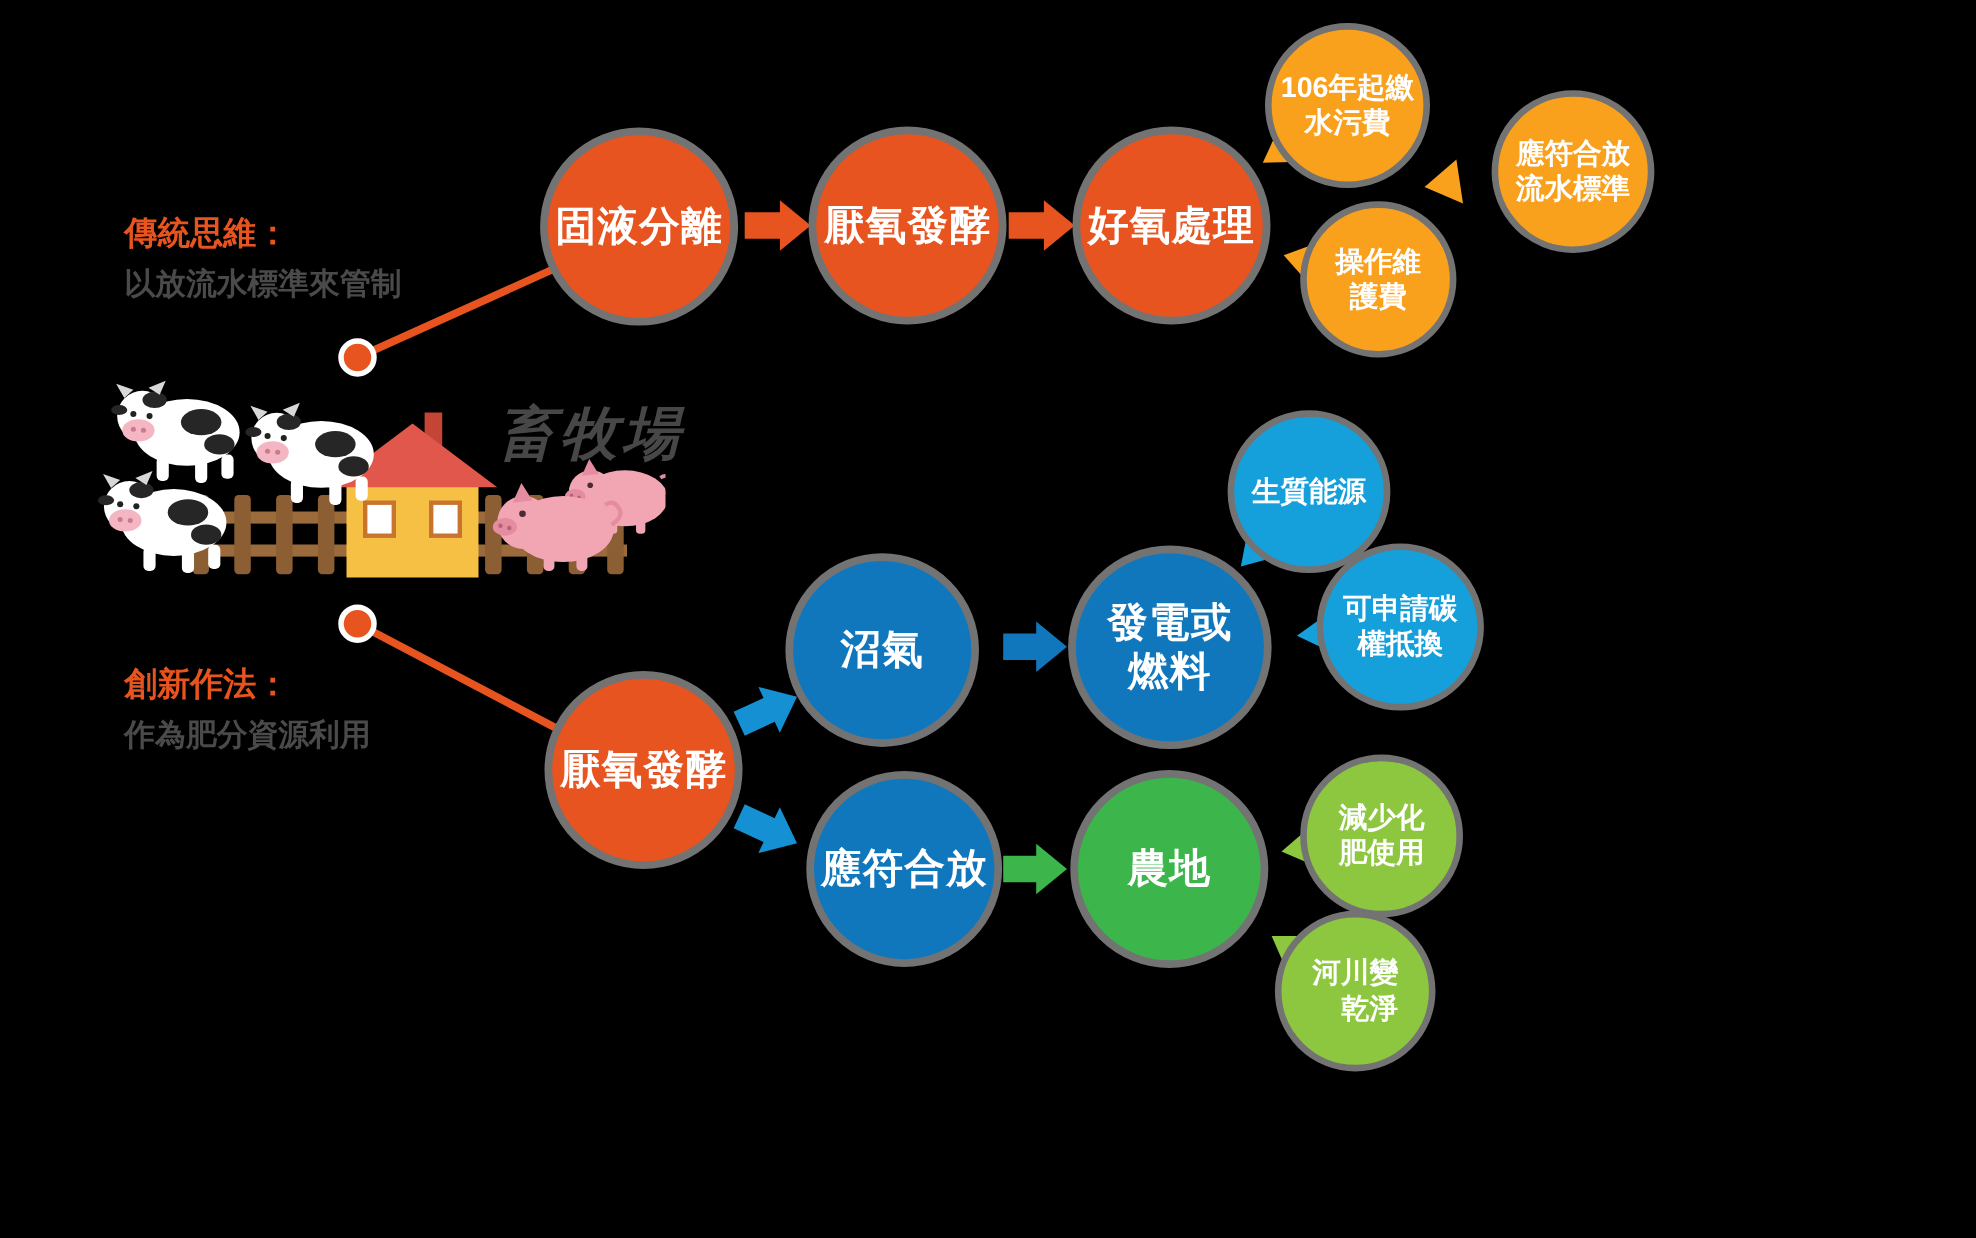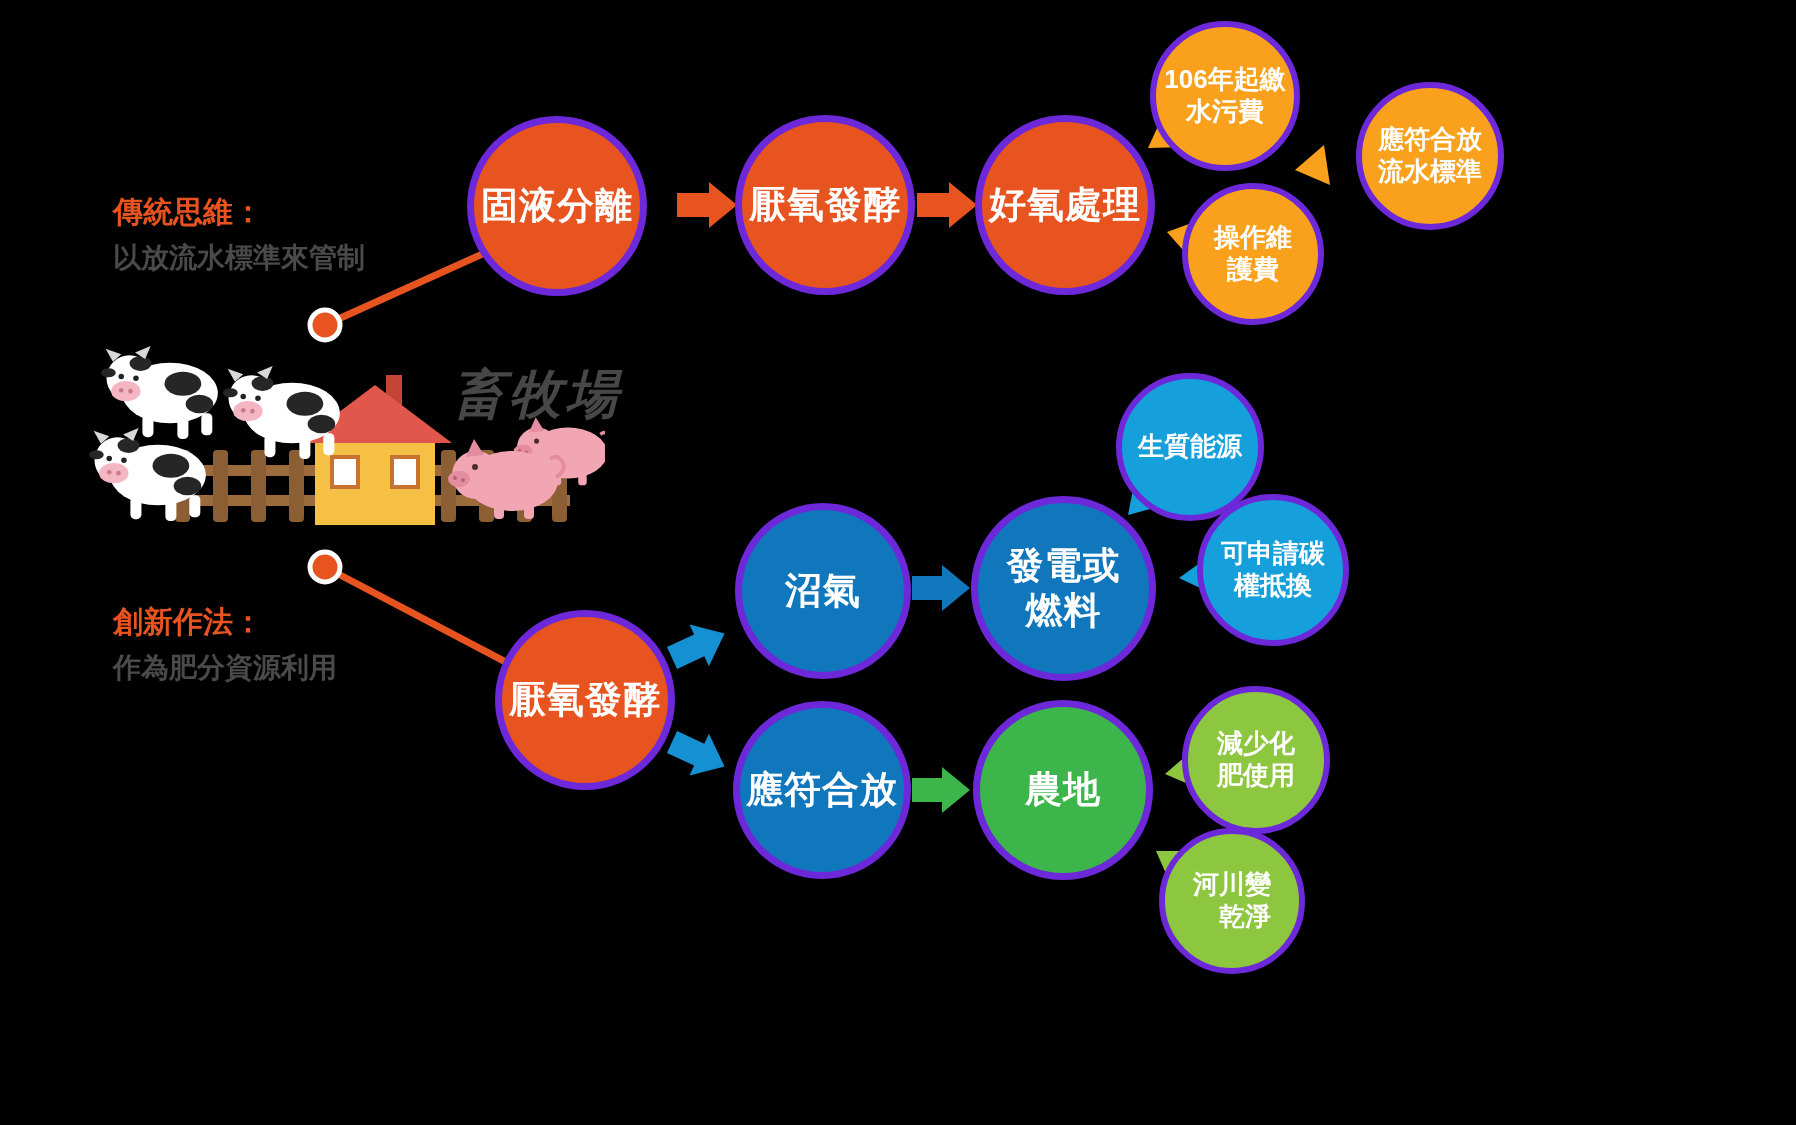--- a/index.html
+++ b/index.html
@@ -12,7 +12,7 @@
   .farm{z-index:1;}
   .circle{
     position:absolute;z-index:2;border-radius:50%;box-sizing:border-box;
-    border:7px solid #6d28d9;display:flex;align-items:center;justify-content:center;
+    border:7px solid #737373;display:flex;align-items:center;justify-content:center;
     text-align:center;color:#fff;font-weight:bold;white-space:pre-line;
   }
   .main{font-size:37px;letter-spacing:1px;line-height:1.2;}

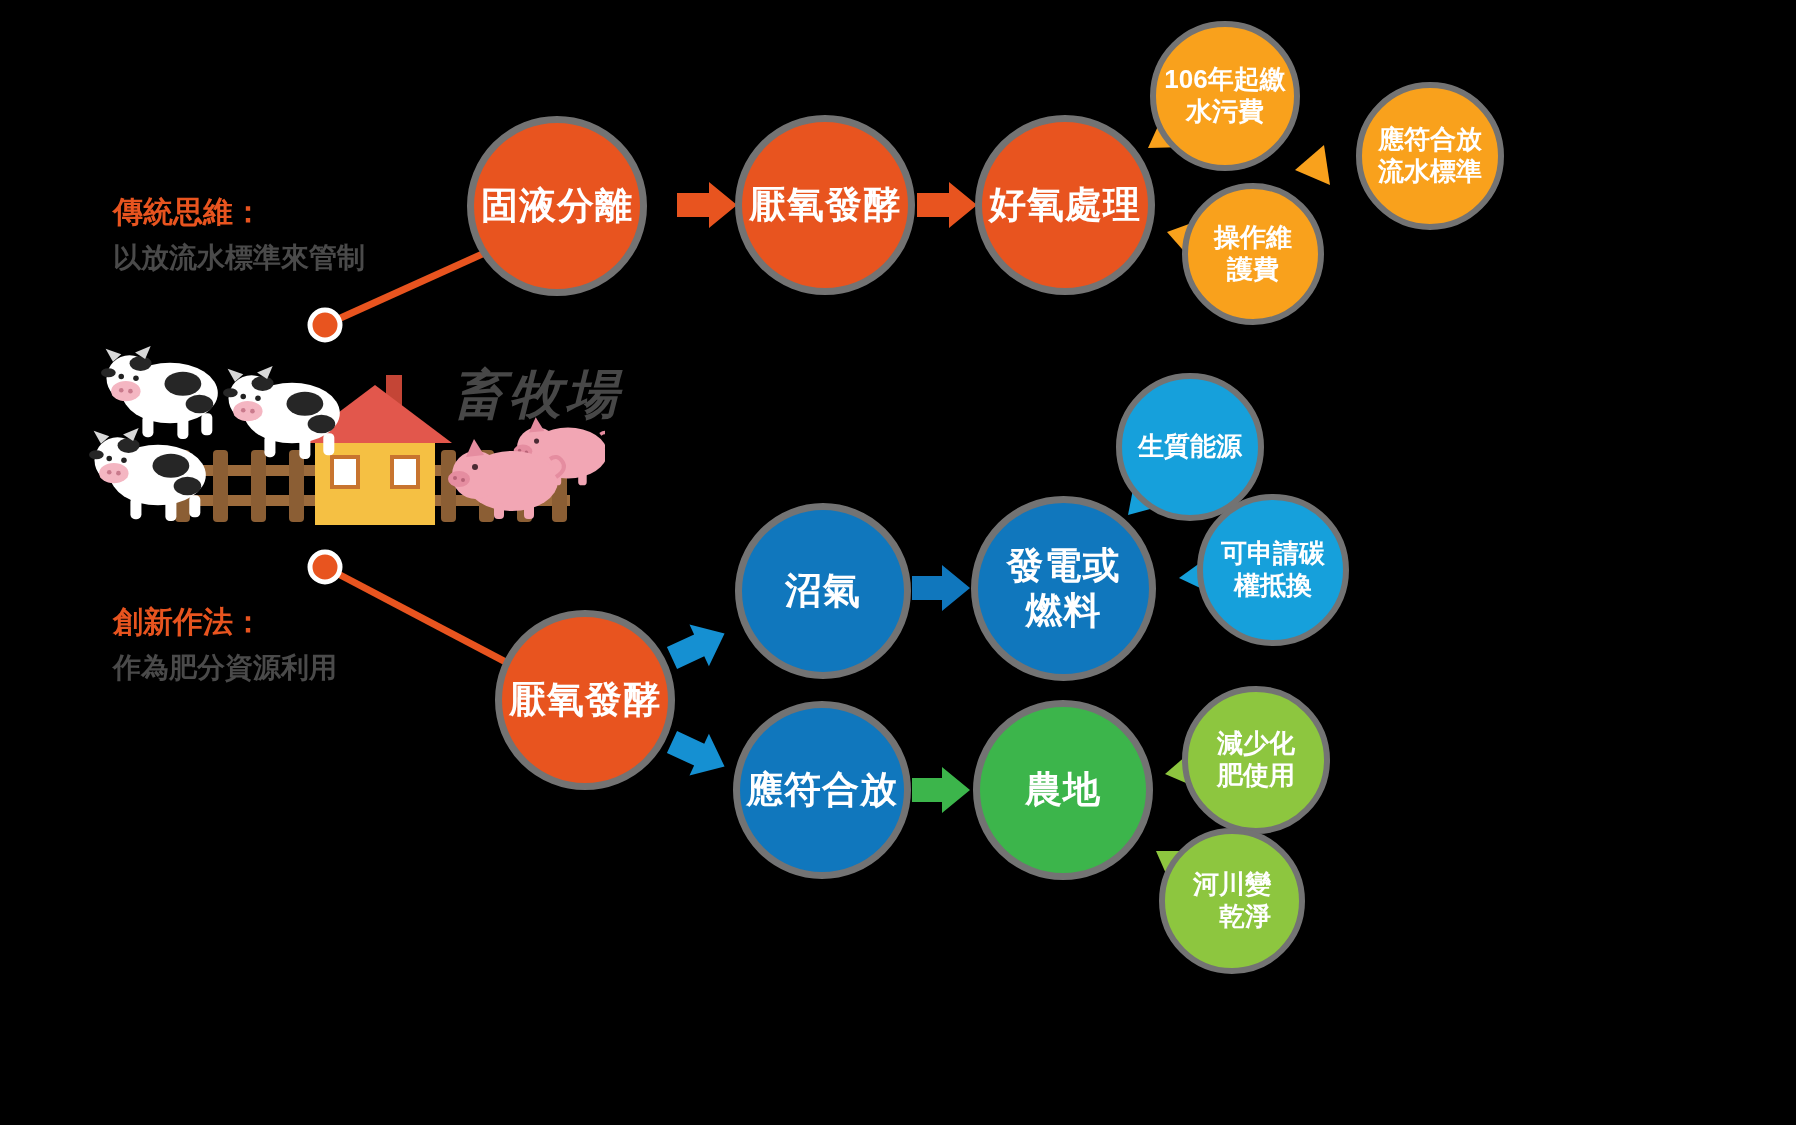--- a/index.html
+++ b/index.html
@@ -147,7 +147,7 @@
 
   <div class="farm-title" style="left:452px;top:360px;font-style:italic;">畜牧場</div>
 
-  <div class="circle main orange" style="left:467px;top:116px;width:180px;height:180px;">固液分離</div>
+  <div class="circle main orange" style="left:491px;top:116px;width:180px;height:180px;">固液分離</div>
   <div class="circle main orange" style="left:735px;top:115px;width:180px;height:180px;">厭氧發酵</div>
   <div class="circle main orange" style="left:975px;top:115px;width:180px;height:180px;">好氧處理</div>
 

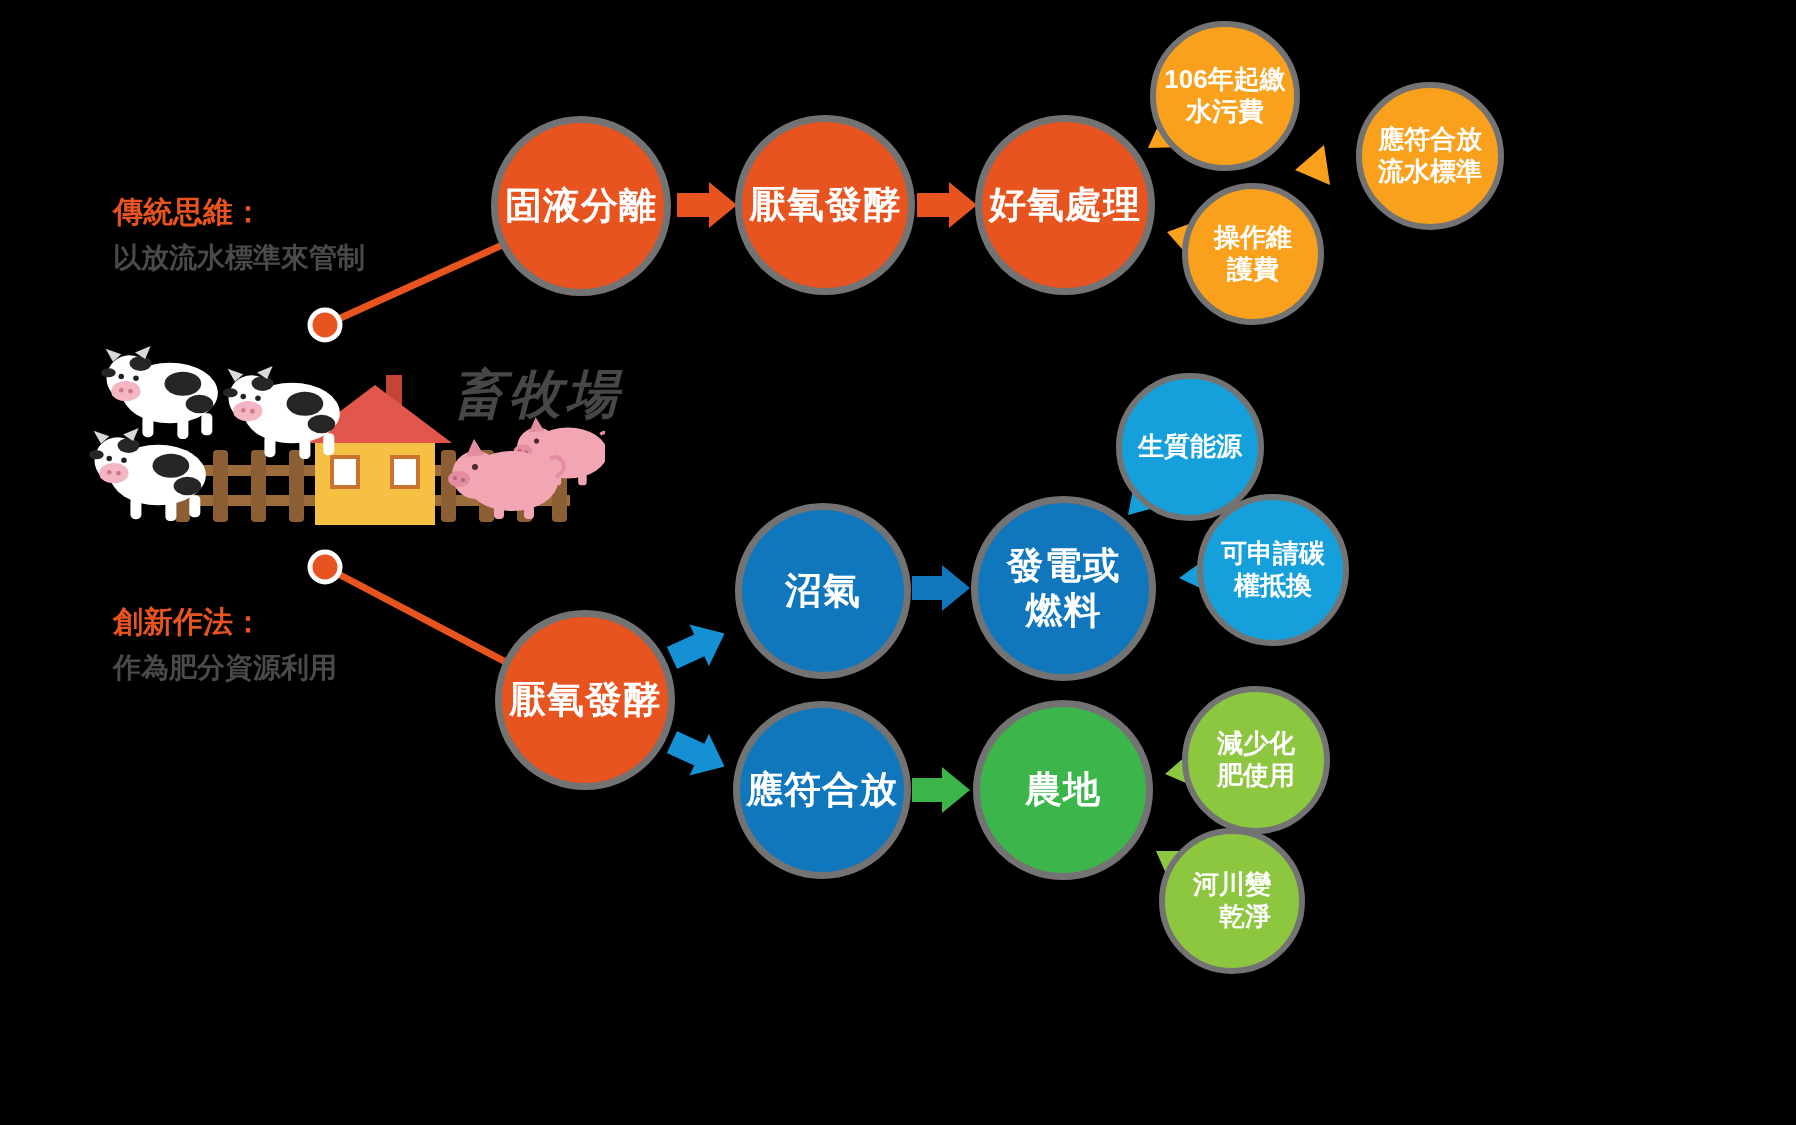--- a/index.html
+++ b/index.html
@@ -159,7 +159,7 @@
 護費</div>
 
   <div class="circle main orange" style="left:495px;top:610px;width:180px;height:180px;">厭氧發酵</div>
-  <div class="circle main blue" style="left:735px;top:503px;width:176px;height:176px;">沼氣</div>
+  <div class="circle main blue" style="left:714px;top:503px;width:176px;height:176px;">沼氣</div>
   <div class="circle main blue" style="left:971px;top:496px;width:185px;height:185px;">發電或
 燃料</div>
   <div class="circle main blue" style="left:733px;top:701px;width:178px;height:178px;">應符合放</div>

